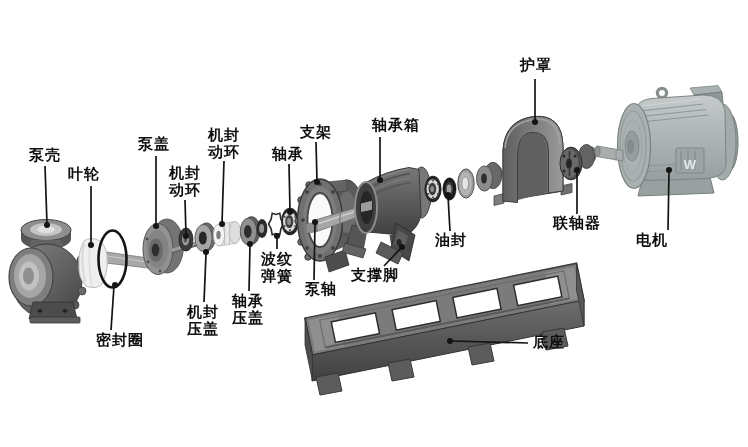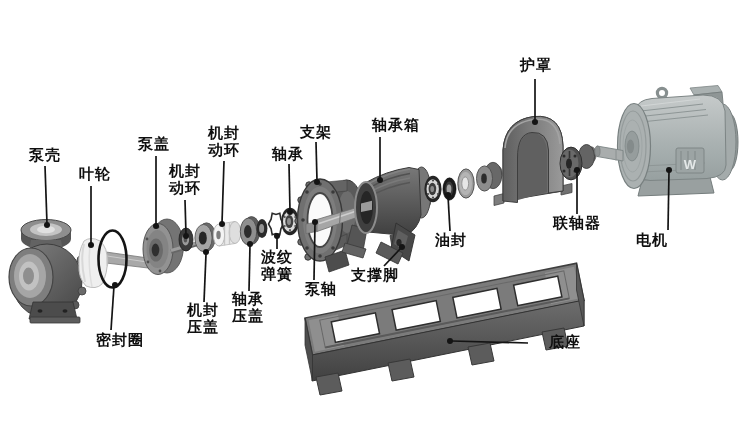--- a/index.html
+++ b/index.html
@@ -8,7 +8,7 @@
   .stage svg{position:absolute;left:0;top:0;}
   .lbl{position:absolute;transform:translateX(-50%);text-align:right;white-space:nowrap;
        font-weight:700;font-size:15px;line-height:16.5px;color:#0f0f0f;letter-spacing:1px;}
-  .lbl .ln{display:block;font-family:Liberation Mono, monospace;}
+  .lbl .ln{display:block;}
 </style>
 </head>
 <body>

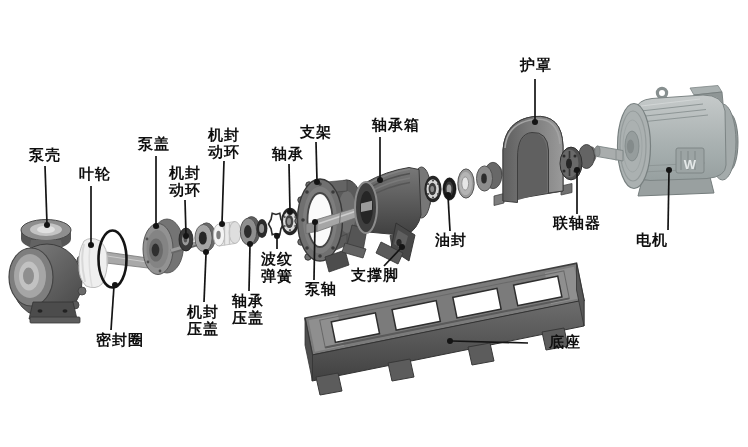--- a/index.html
+++ b/index.html
@@ -374,7 +374,7 @@
 </svg>
 
   <div class="lbl" style="left:45px;top:147px"><span>泵壳</span></div>
-  <div class="lbl" style="left:95px;top:166px"><span>叶轮</span></div>
+  <div class="lbl" style="left:84px;top:166px"><span>叶轮</span></div>
   <div class="lbl" style="left:154px;top:136px"><span>泵盖</span></div>
   <div class="lbl" style="left:185px;top:165px">
     <span class="ln">机封</span>

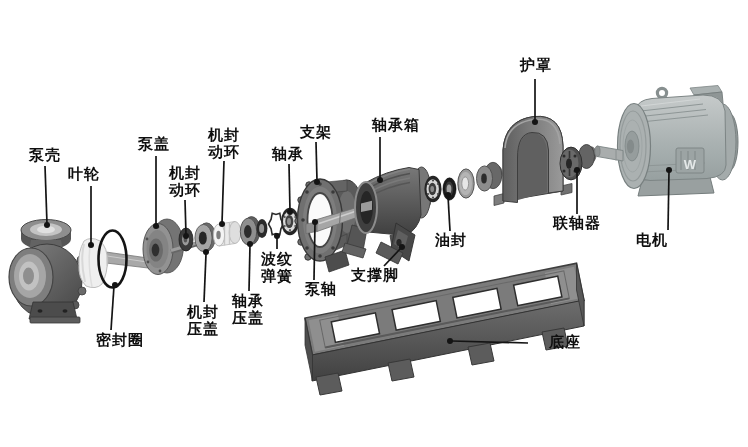--- a/index.html
+++ b/index.html
@@ -406,7 +406,7 @@
   <div class="lbl" style="left:536px;top:57px"><span>护罩</span></div>
   <div class="lbl" style="left:577px;top:215px"><span>联轴器</span></div>
   <div class="lbl" style="left:652px;top:232px"><span>电机</span></div>
-  <div class="lbl" style="left:565px;top:334px"><span>底座</span></div>
+  <div class="lbl" style="left:549px;top:334px"><span>底座</span></div>
 </div>
 
 </body></html>

